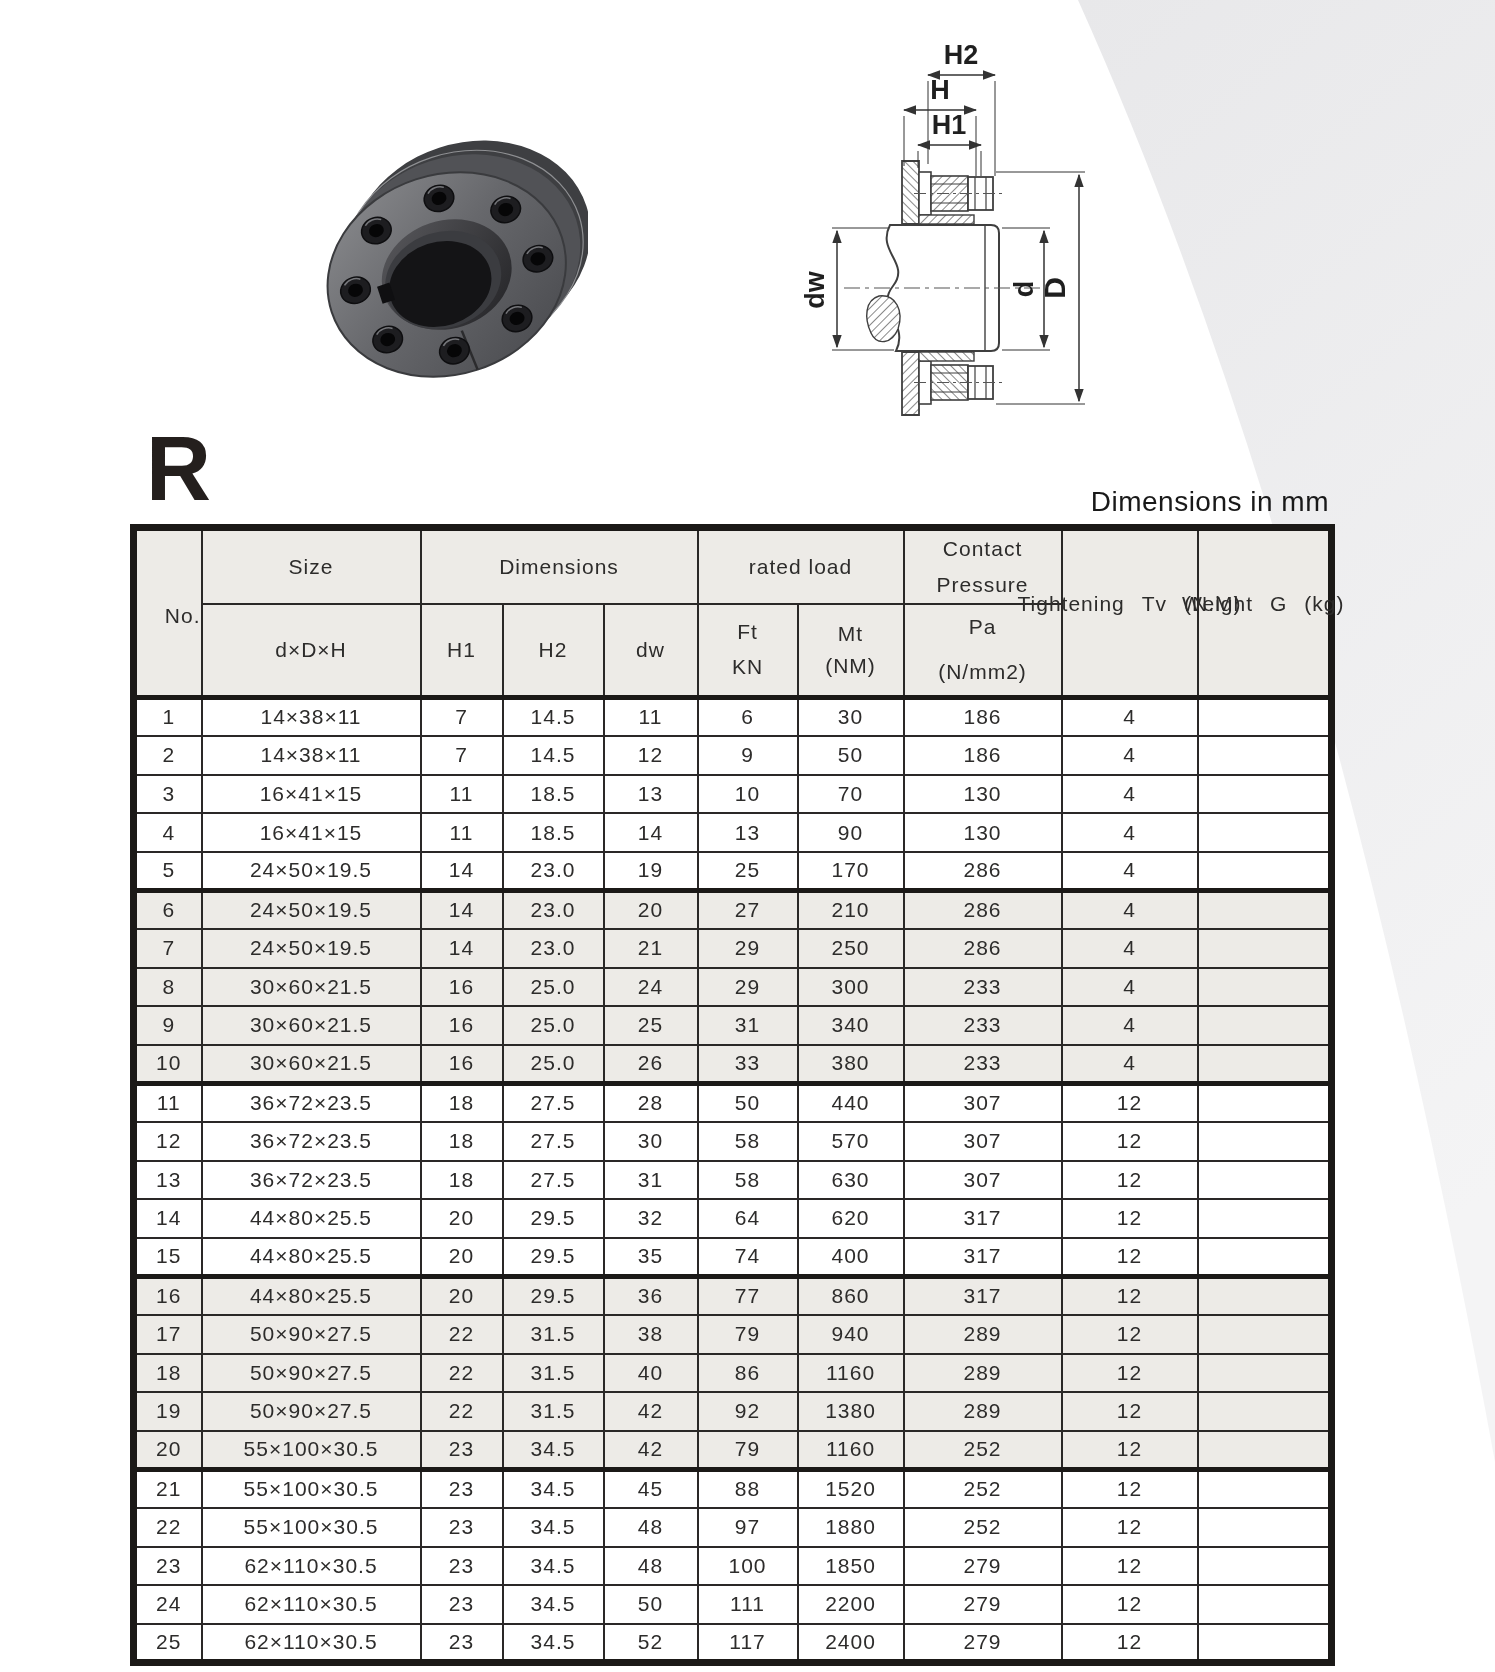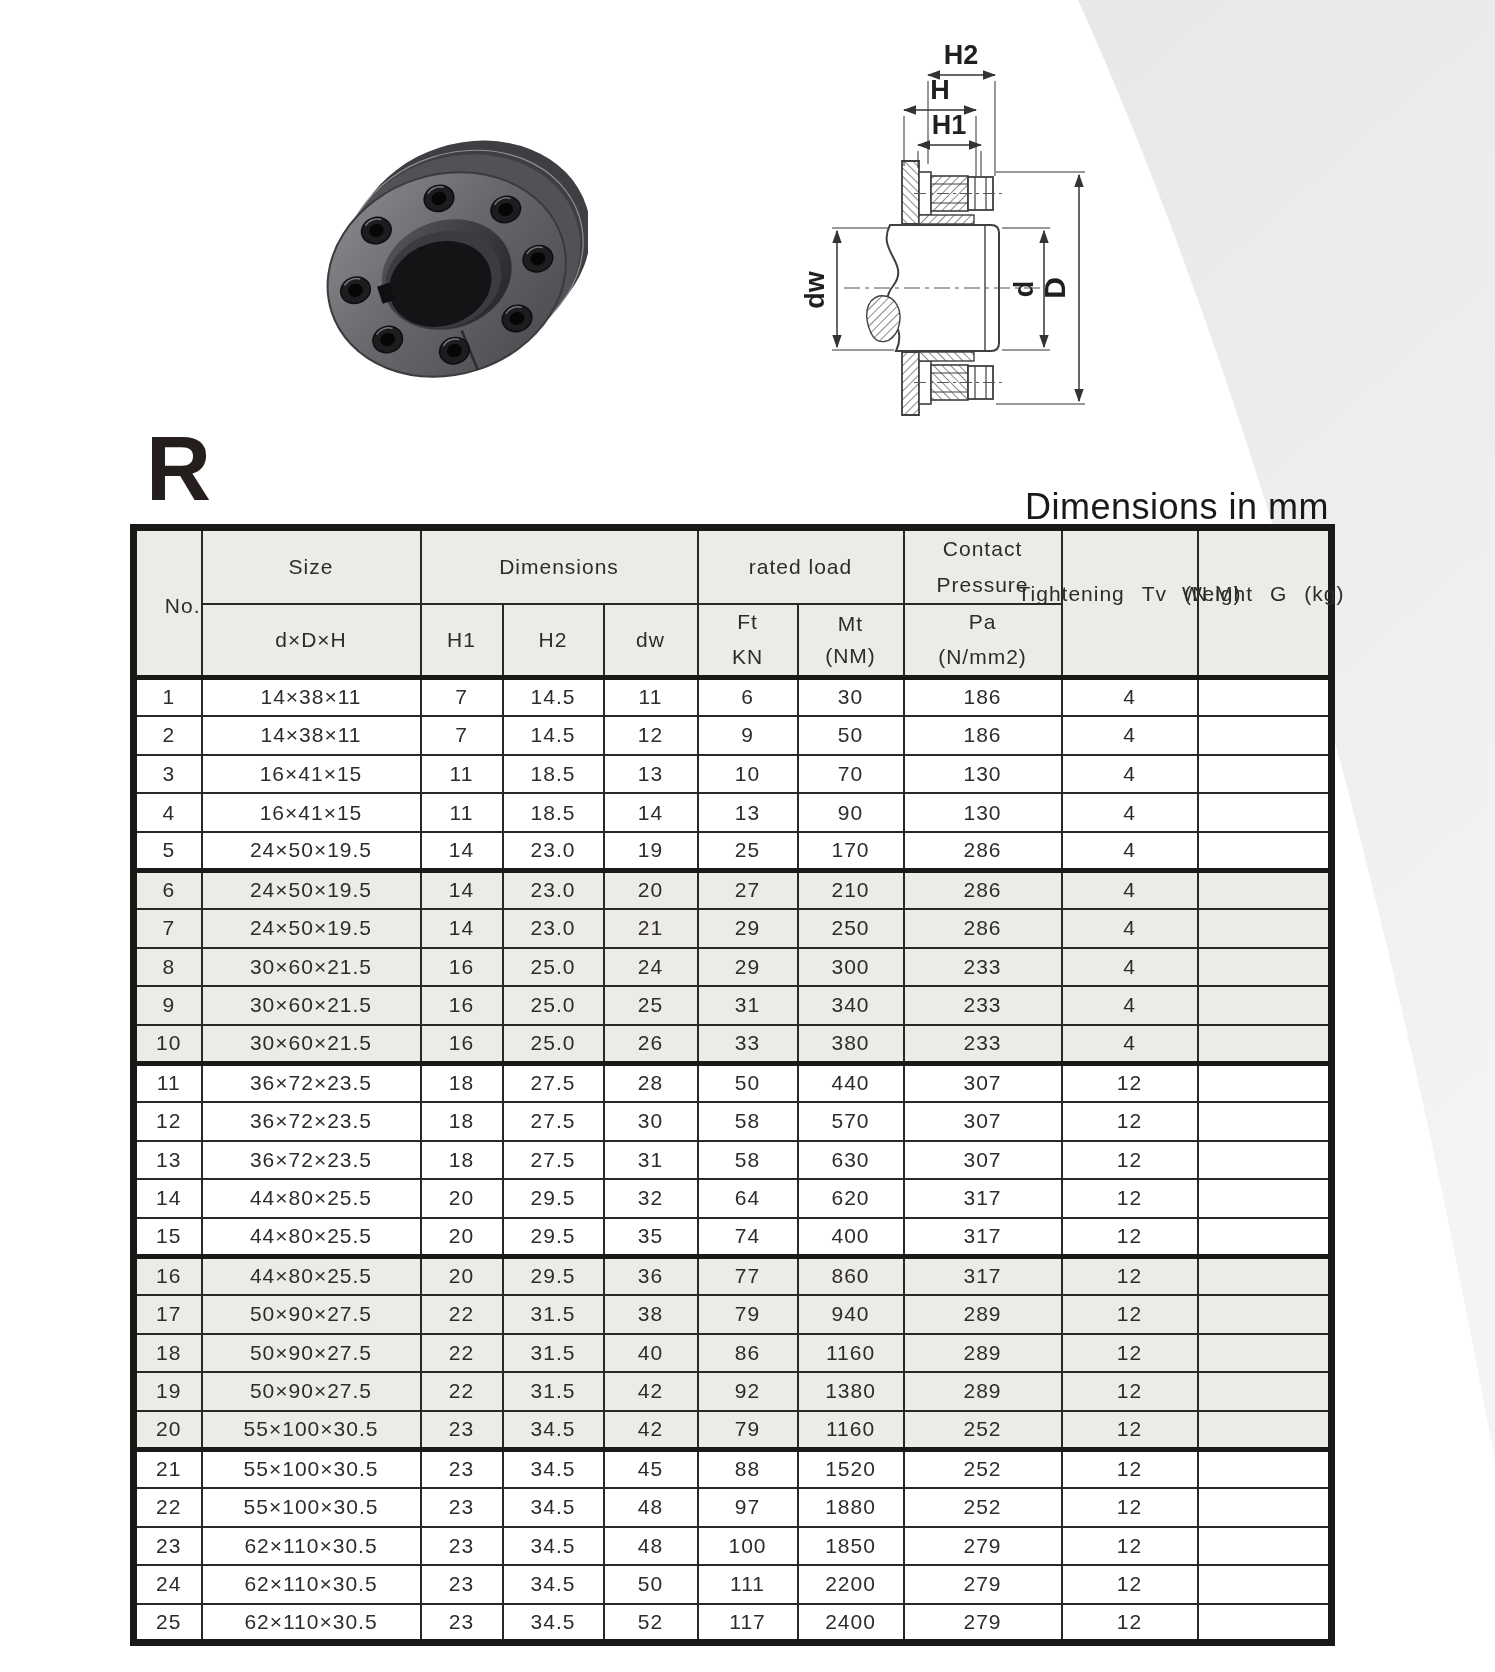--- a/index.html
+++ b/index.html
@@ -18,7 +18,7 @@
   }
   .units-note{
     position:absolute;right:166px;top:486px;
-    font-size:36px;color:#191919;letter-spacing:0.5px;
+    font-size:28px;color:#191919;letter-spacing:0.5px;
   }
   table#spec{
     position:absolute;left:130px;top:524px;

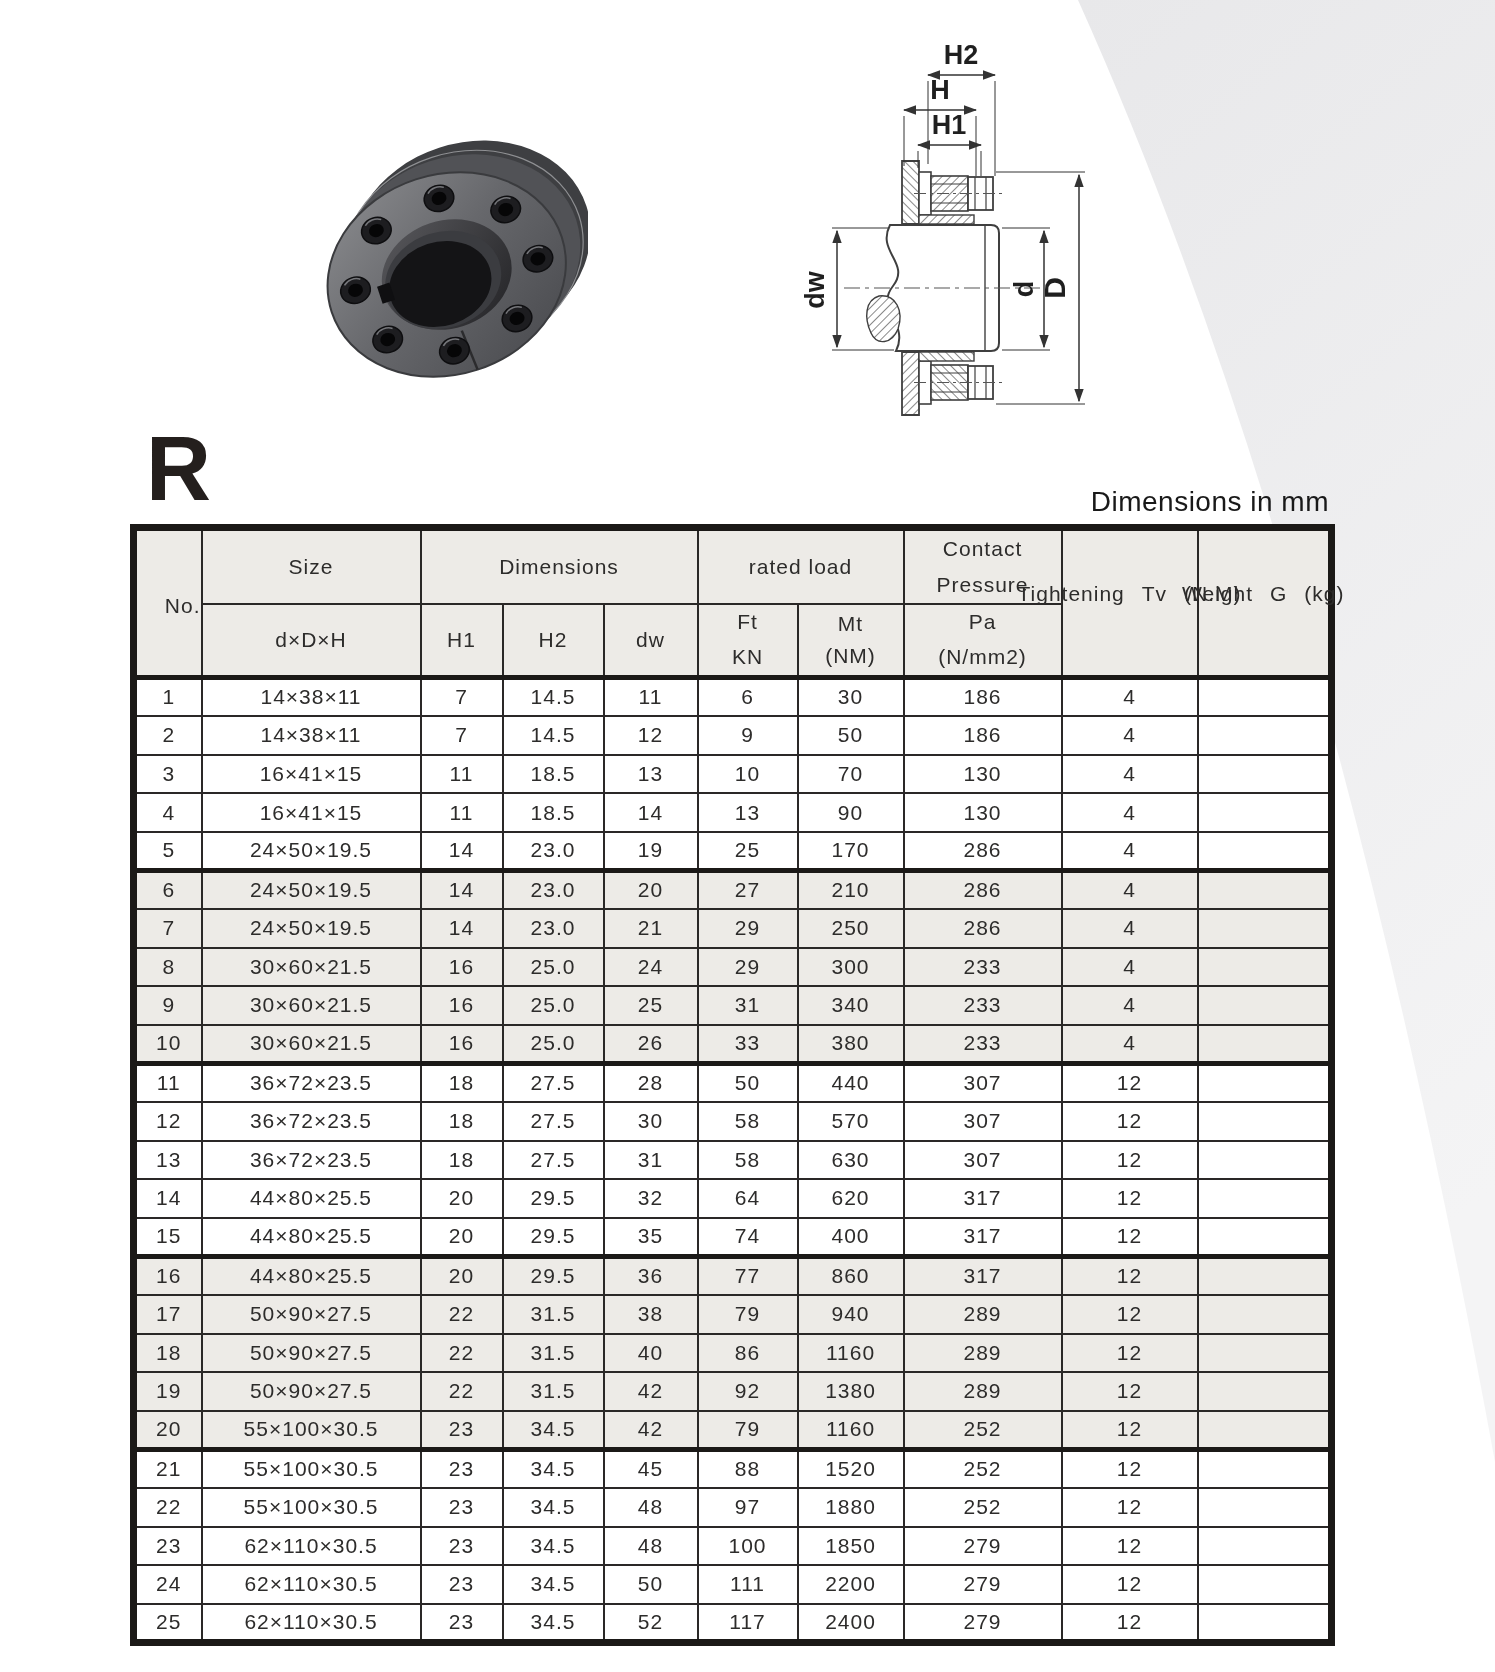--- a/index.html
+++ b/index.html
@@ -255,7 +255,7 @@
         </div>
       </th>
       <th>
-        <div class="stack2" style="height:70px;">
+        <div class="stack2" style="height:90px;">
           <div>Pa</div>
           <div>(N/mm2)</div>
         </div>

